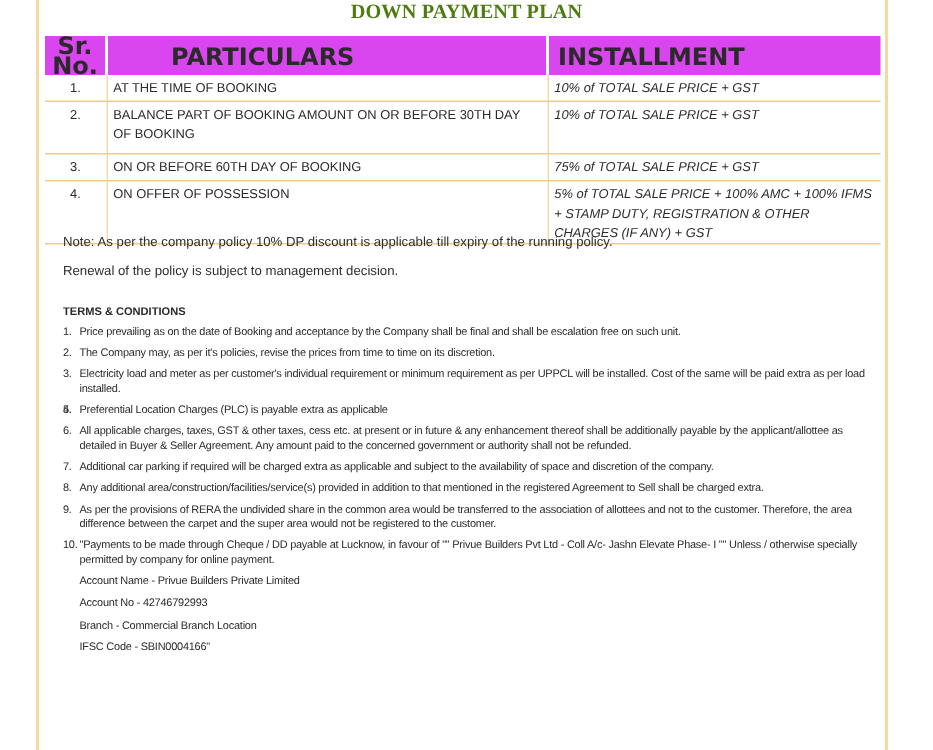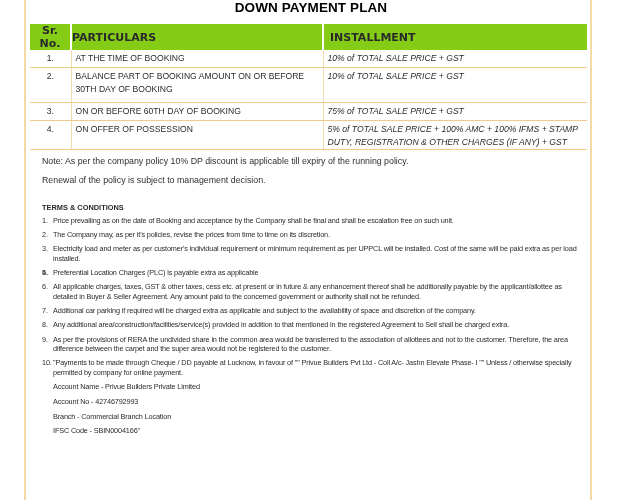--- a/index.html
+++ b/index.html
@@ -31,11 +31,11 @@
     right: 0;
     top: 0;
     text-align: center;
-    font-family: Liberation Sans, sans-serif;
+    font-family: Liberation Serif, serif;
     font-weight: bold;
     font-size: 13.5px;
     letter-spacing: 0.1px;
-    color: #000000;
+    color: #4d7c0f;
     line-height: 16px;
   }
   table.plan {

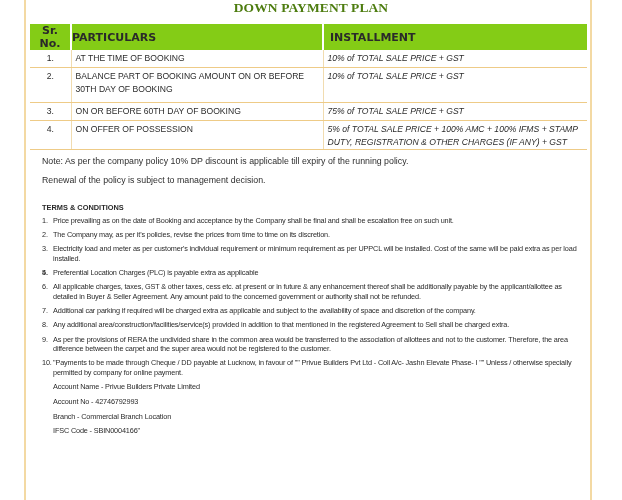--- a/index.html
+++ b/index.html
@@ -48,11 +48,11 @@
     line-height: 13px;
   }
   table.plan th {
-    background: #84cc16;
+    background: #d946ef;
     color: #2a2a2a;
     font-family: "DejaVu Sans", sans-serif;
     font-weight: bold;
-    font-size: 11px;
+    font-size: 16px;
     height: 19px;
     padding: 0;
     text-align: left;

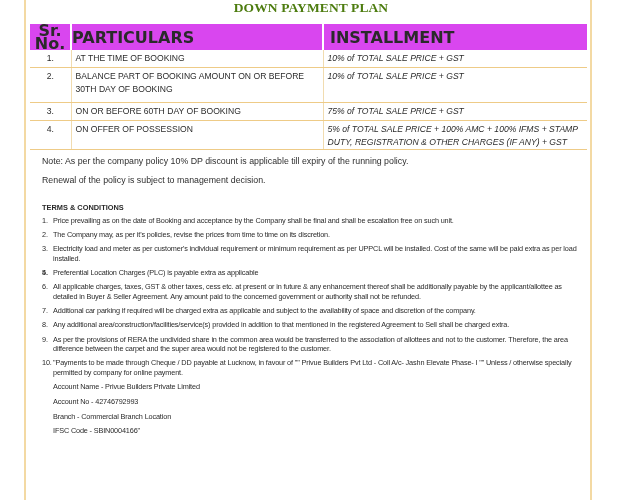--- a/index.html
+++ b/index.html
@@ -60,7 +60,7 @@
   }
   table.plan th:last-child { border-right: none; }
   table.plan th.c-sr { text-align: center; width: 40px; }
-  table.plan th.c-part { width: 250px; }
+  table.plan th.c-part { padding-left: 42px; width: 250px; }
   table.plan th.c-inst { padding-left: 6px; }
   table.plan td {
     vertical-align: top;

